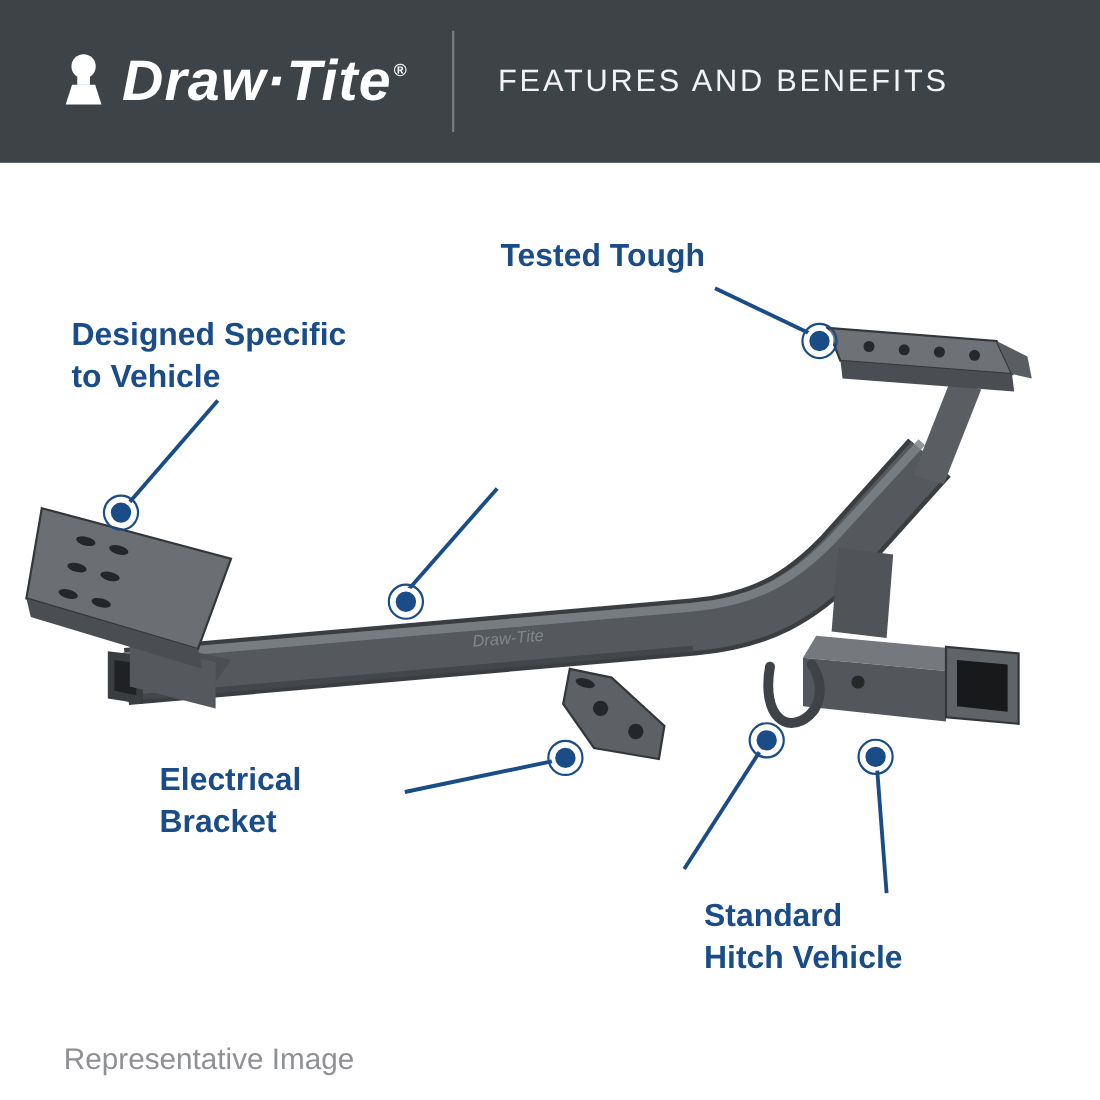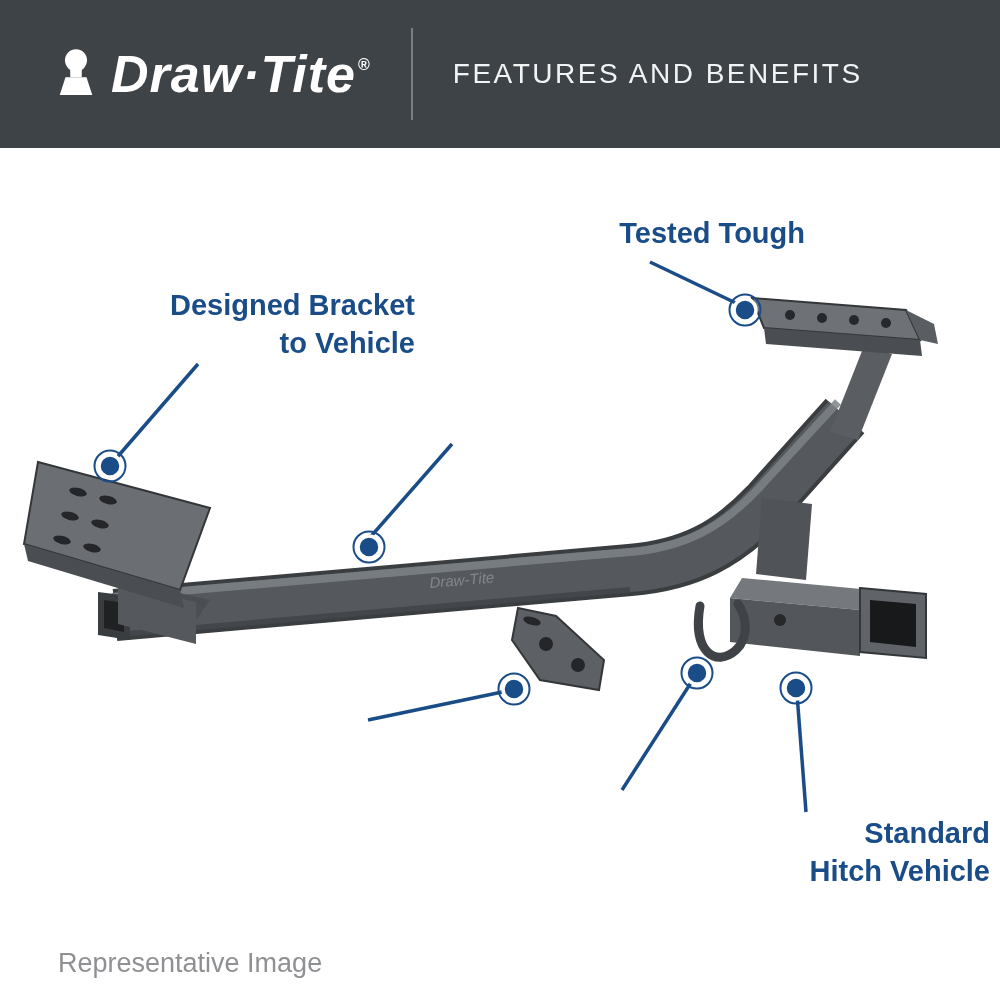--- a/index.html
+++ b/index.html
@@ -20,7 +20,7 @@
   .art { position:absolute; top:0; left:0; width:1000px; height:852px; }
 
   .callout { position:absolute; color:#1a4c87; font-size:29px; font-weight:700;
-             line-height:38px; text-align:right; white-space:pre-line; }
+             line-height:38px; text-align:left; white-space:pre-line; }
   .co-tested   { left:455px; top:66px;  width:350px; }
   .co-designed { left:65px;  top:138px; width:350px; }
   .co-black    { left:340px; top:222px; width:300px; }

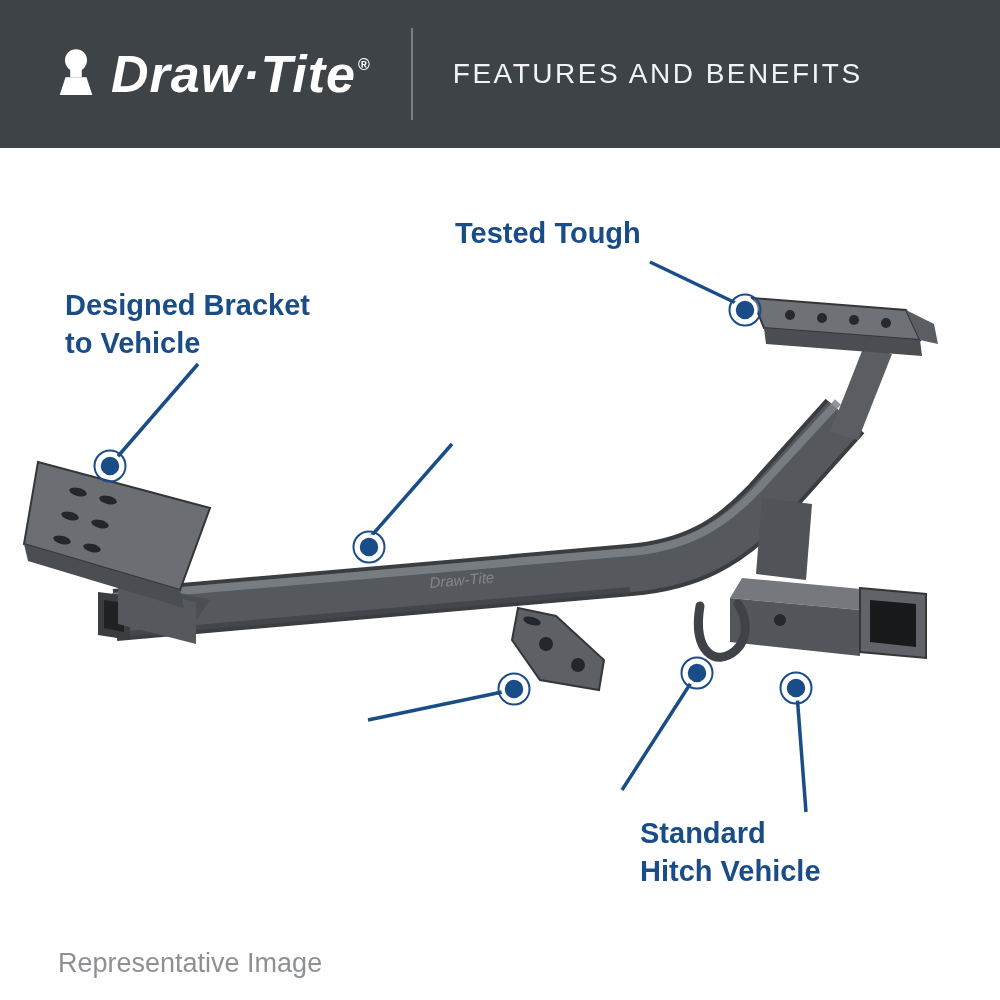--- a/index.html
+++ b/index.html
@@ -143,7 +143,7 @@
     </svg>
 
     <div class="callout co-tested">Tested Tough</div>
-    <div class="callout co-designed">Designed Bracket
+    <div class="callout co-designed">Designed Specific
 to Vehicle</div>
     <div class="callout co-standard">Standard
 Hitch Vehicle</div>

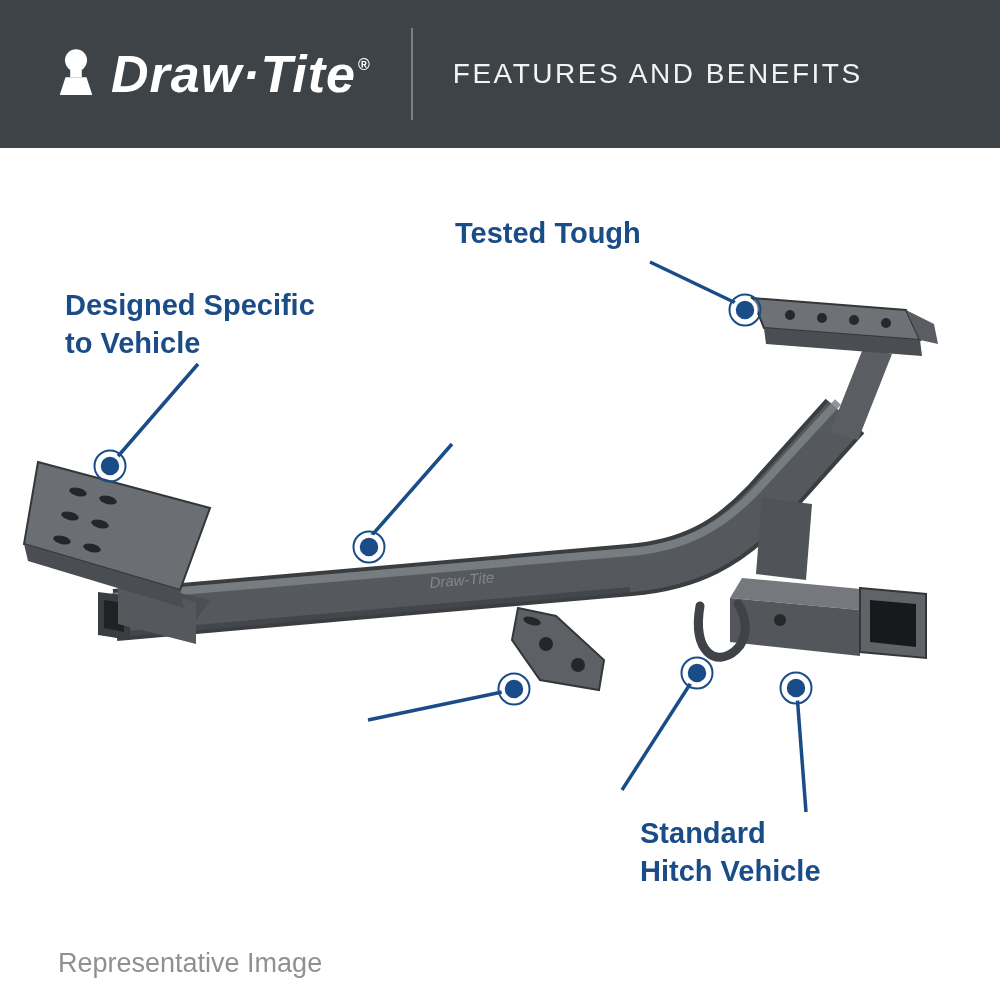--- a/index.html
+++ b/index.html
@@ -145,6 +145,8 @@
     <div class="callout co-tested">Tested Tough</div>
     <div class="callout co-designed">Designed Specific
 to Vehicle</div>
+    <div class="callout co-elec">Electrical
+Bracket</div>
     <div class="callout co-standard">Standard
 Hitch Vehicle</div>
 

